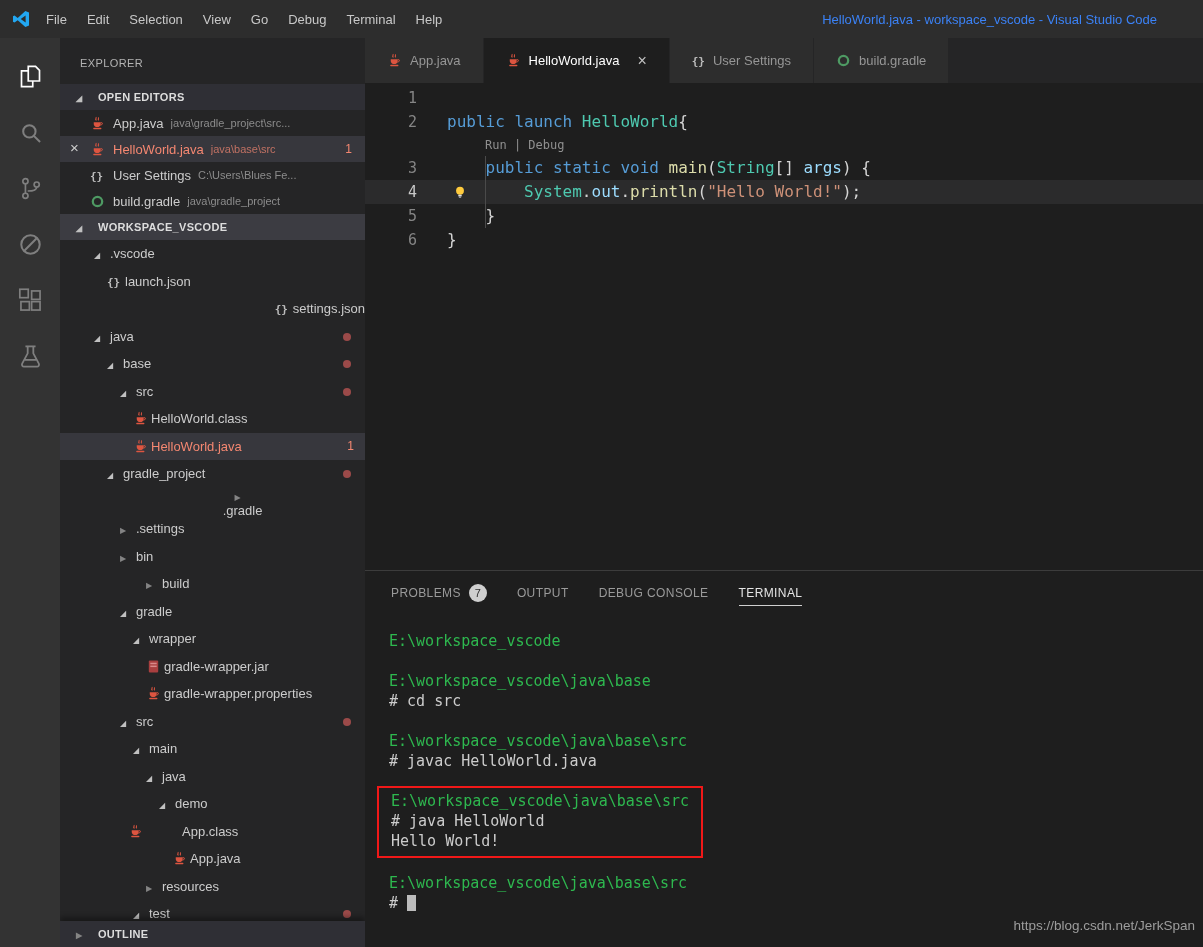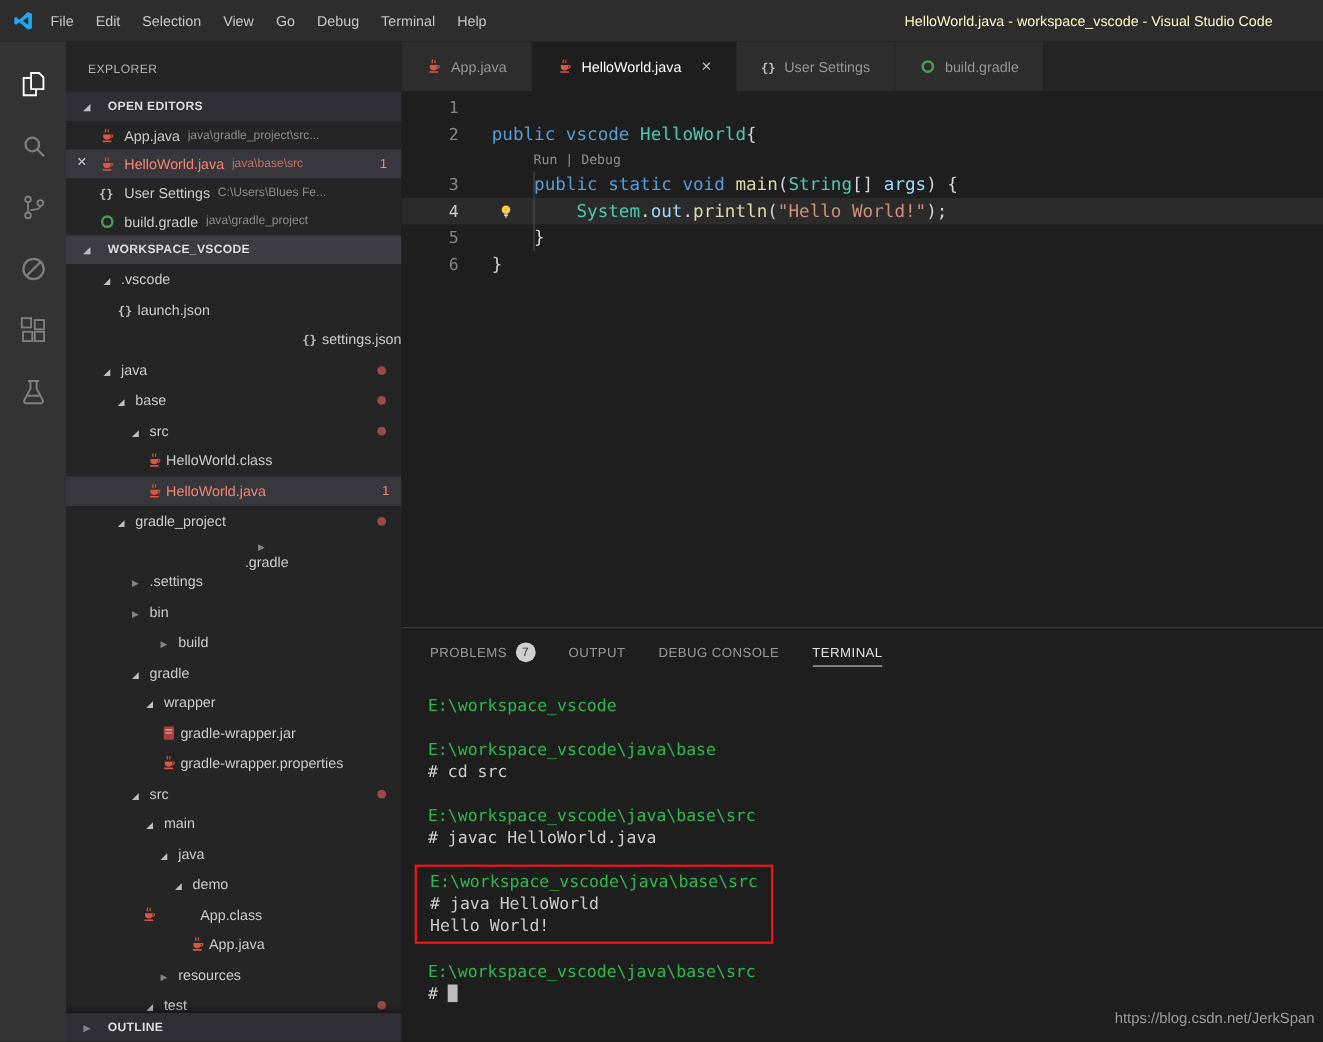--- a/index.html
+++ b/index.html
@@ -13,7 +13,7 @@
   .logo { margin:0 6px 0 12px; display:flex; align-items:center; }
   .menubar { display:flex; height:100%; align-items:center; }
   .menu-item { padding:0 10px; height:100%; display:flex; align-items:center; cursor:default; }
-  .window-title { margin-left:auto; margin-right:46px; color:#fef9c3; white-space:nowrap; }
+  .window-title { margin-left:auto; margin-right:46px; color:#3b82f6; white-space:nowrap; }
 
   .body { display:flex; height:909px; }
 

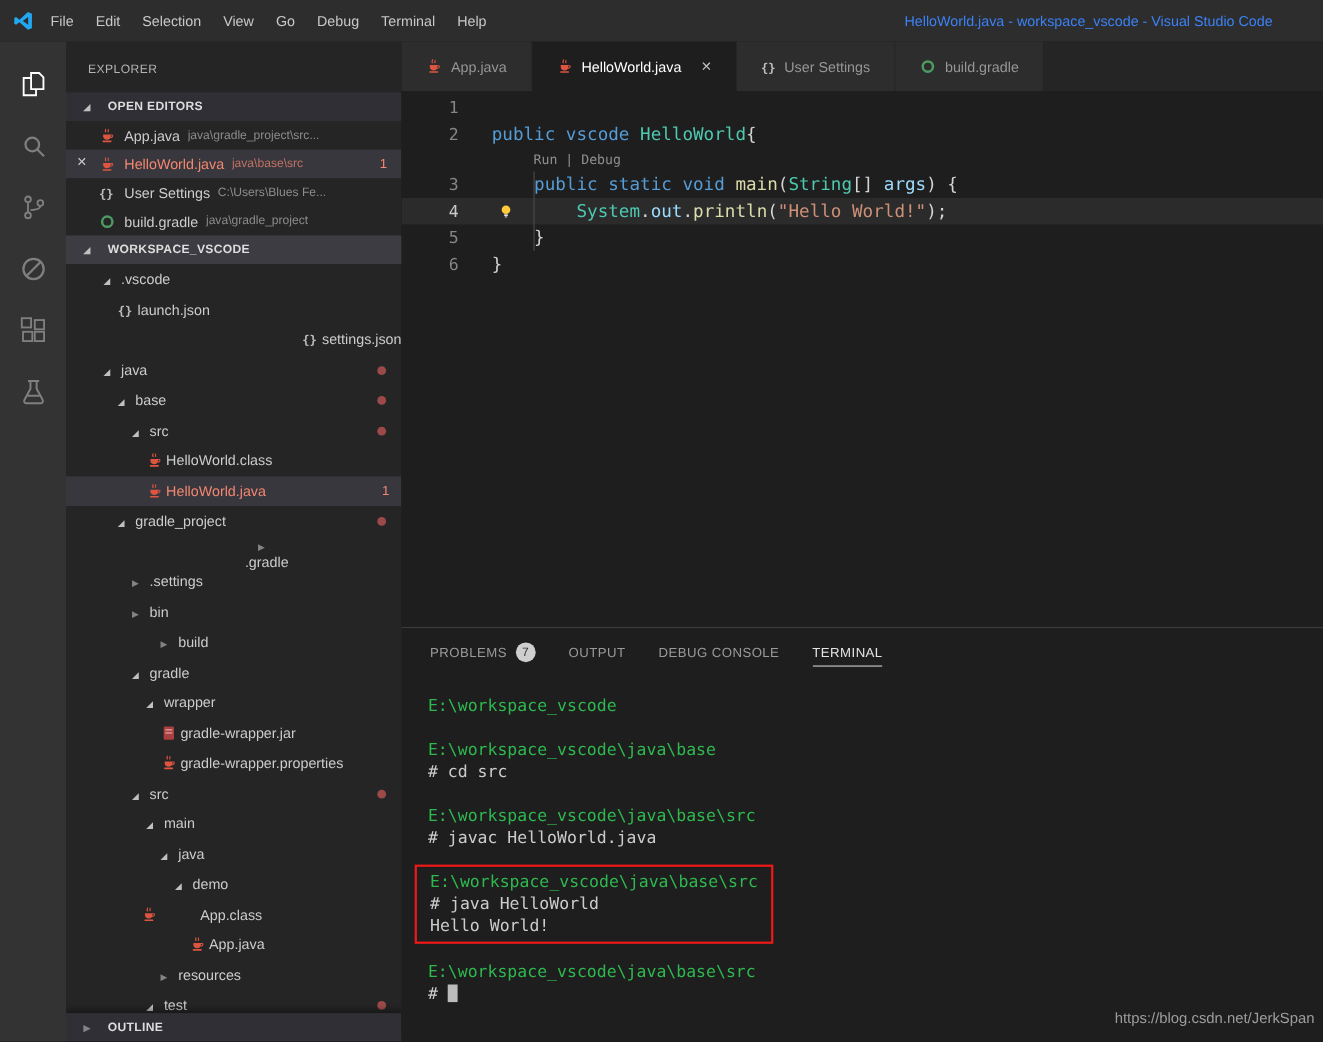--- a/index.html
+++ b/index.html
@@ -479,7 +479,7 @@
             </div>
             <div class="code-line">
               <div class="gutter">2</div>
-              <div class="line-content"><span class="tok-kw">public vscode </span><span class="tok-cls">HelloWorld</span><span class="tok-pln">{</span></div>
+              <div class="line-content"><span class="tok-kw">public launch </span><span class="tok-cls">HelloWorld</span><span class="tok-pln">{</span></div>
             </div>
             <div class="codelens-row"><span class="codelens-link">Run | Debug</span></div>
             <div class="code-line">

